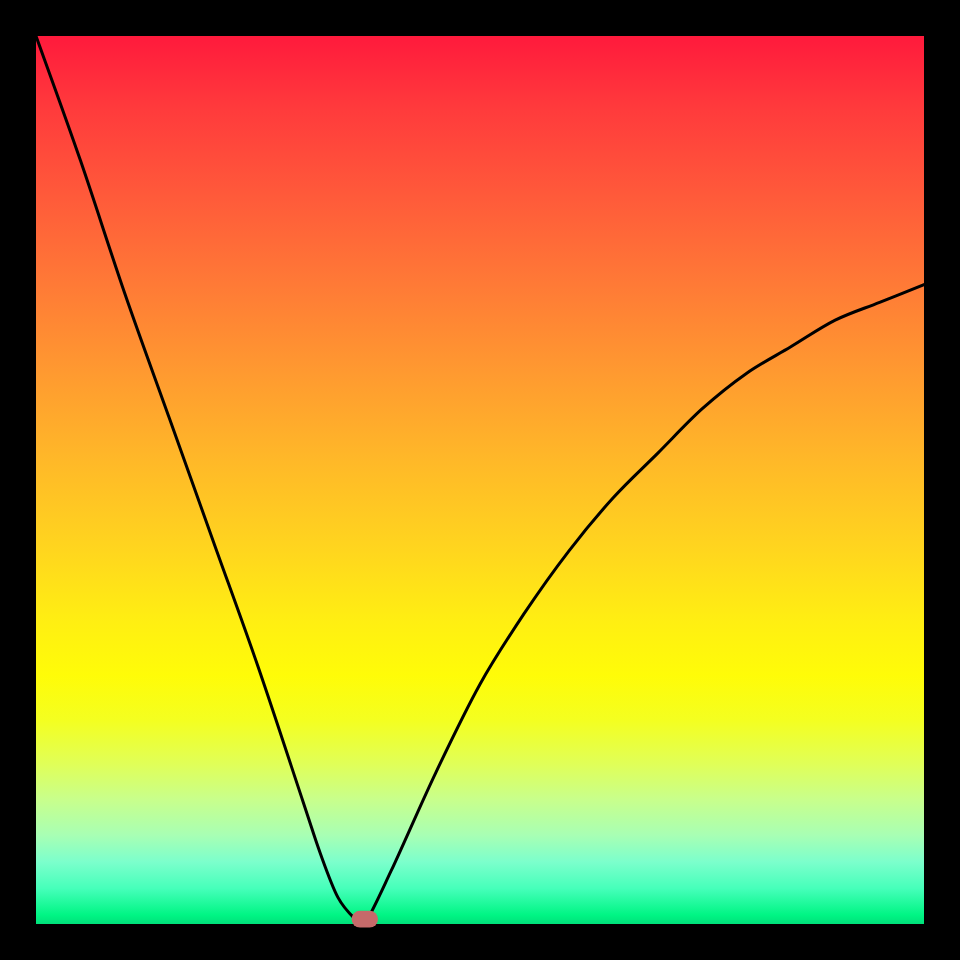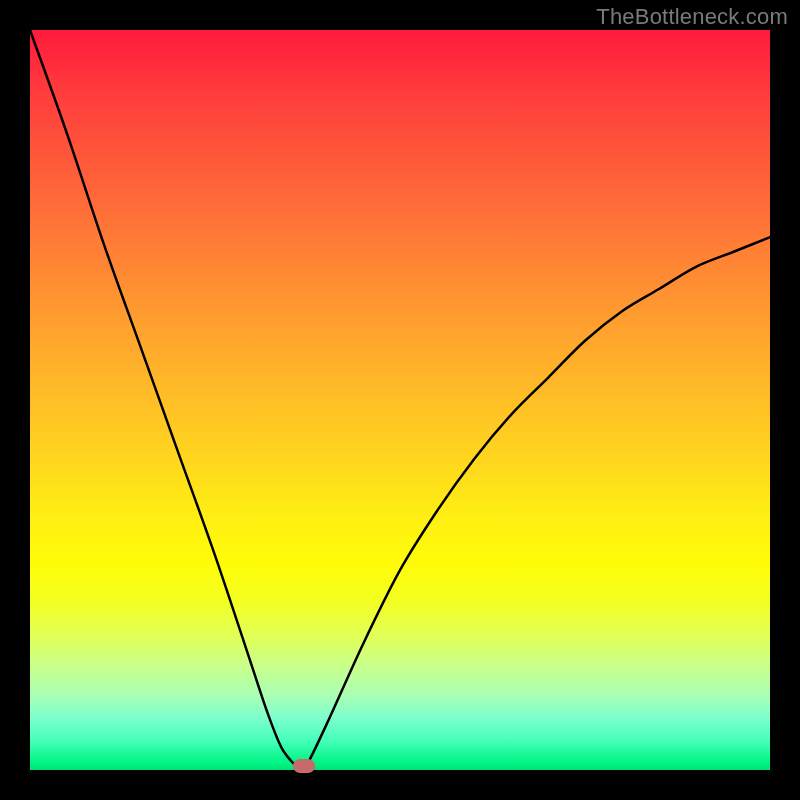--- a/index.html
+++ b/index.html
@@ -80,7 +80,6 @@
     </svg>
     <div id="marker" class="marker" style="left: 273.8px; top: 736px; background: rgb(198, 106, 106);"></div>
   </div>
-  <div class="watermark">TheBottleneck.com</div>
 </div>
 
 </body></html>

